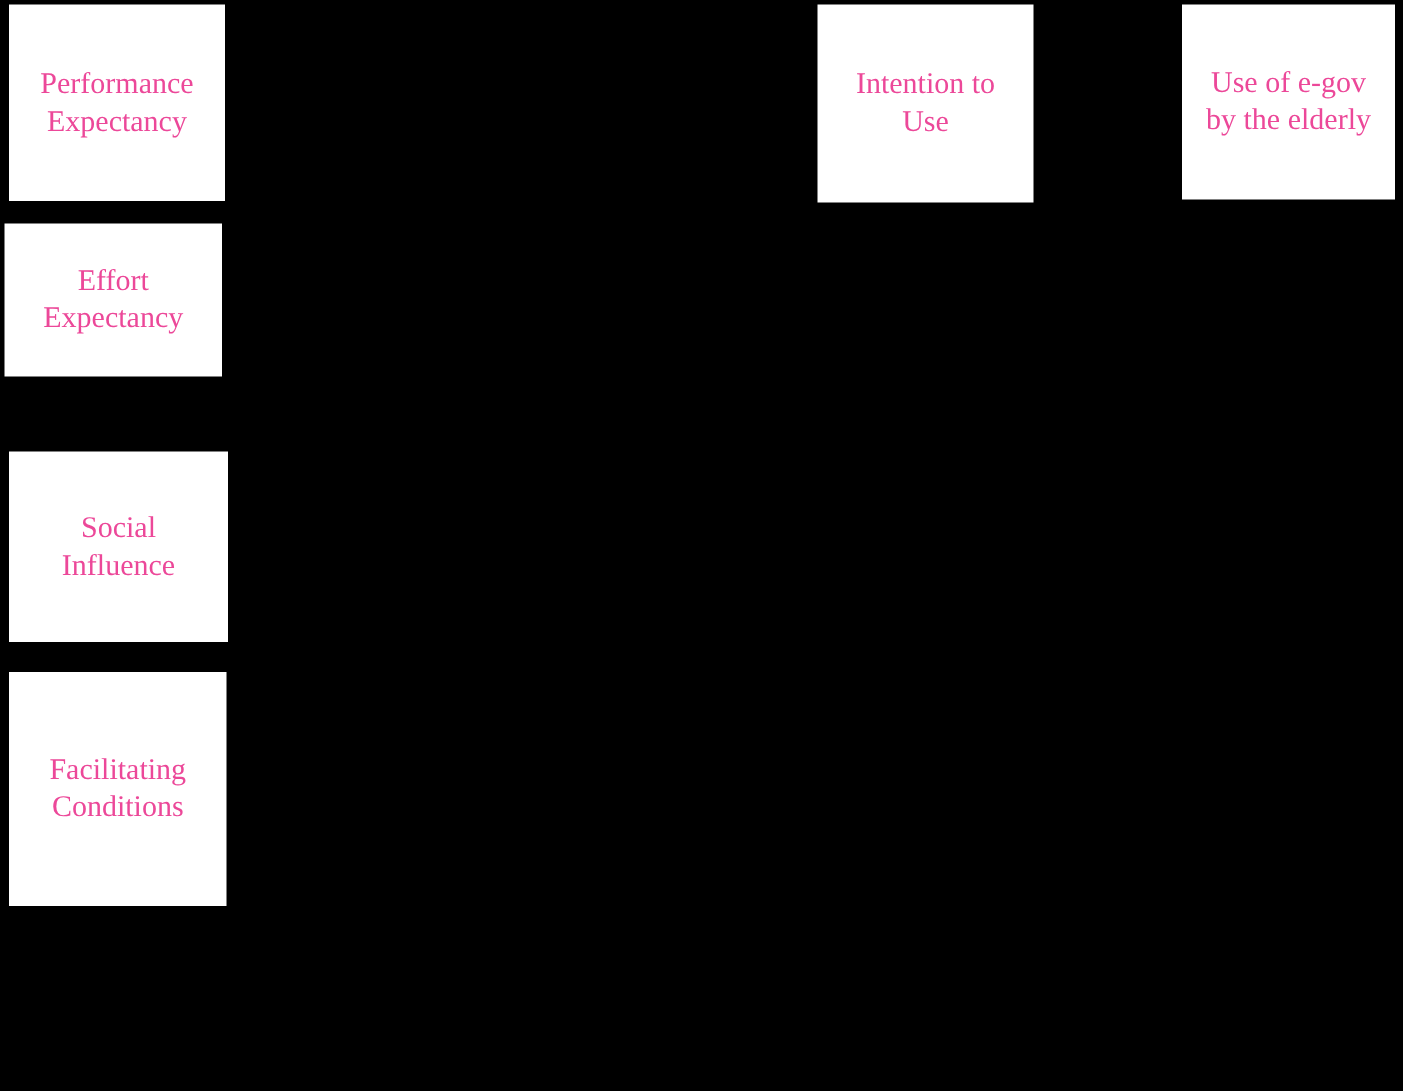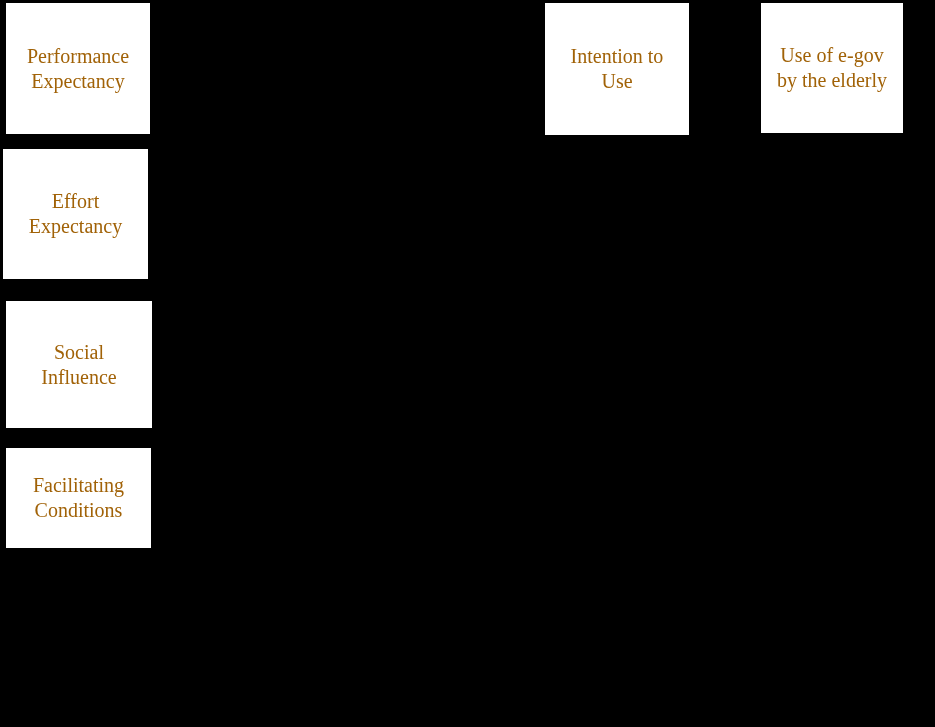--- a/index.html
+++ b/index.html
@@ -24,7 +24,7 @@
   .node {
     position: absolute;
     background: #ffffff;
-    color: #a16207;
+    color: #ec4899;
     display: flex;
     align-items: center;
     justify-content: center;

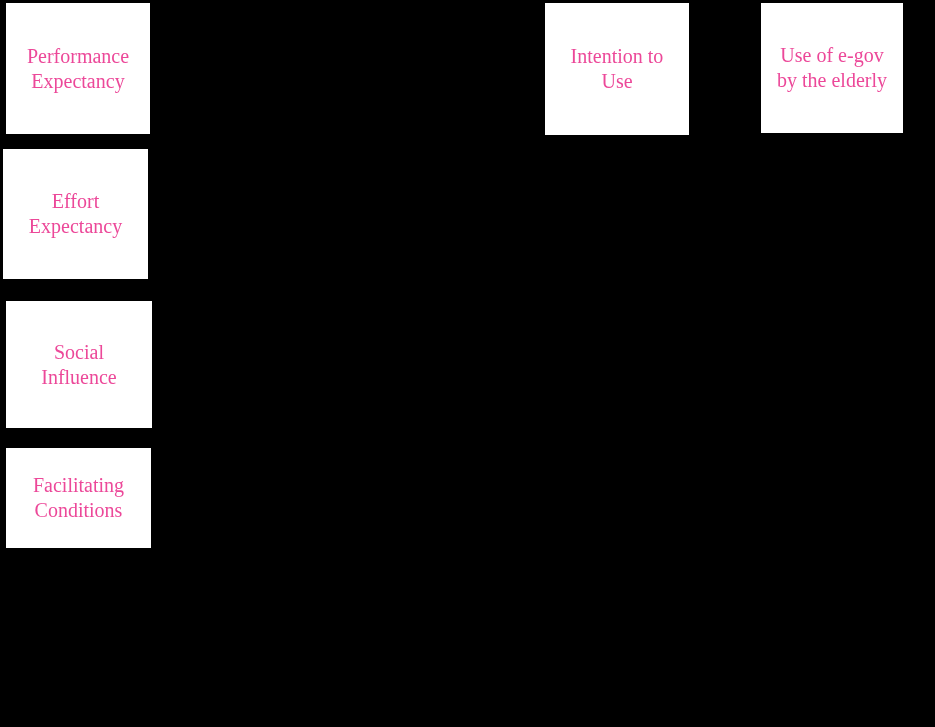--- a/index.html
+++ b/index.html
@@ -44,7 +44,7 @@
   .n-facilitating  { left: 6px;   top: 448px; width: 145px; height: 100px; }
   .n-habit         { left: 3px;   top: 593px; width: 145px; height: 125px; }
   .n-intention     { left: 504px; top: 3px;   width: 144px; height: 132px; margin-left: 41px; }
-  .n-use-egov      { left: 761px; top: 3px;   width: 142px; height: 130px; }
+  .n-use-egov      { left: 788px; top: 3px;   width: 142px; height: 130px; }
 </style>
 </head>
 <body>

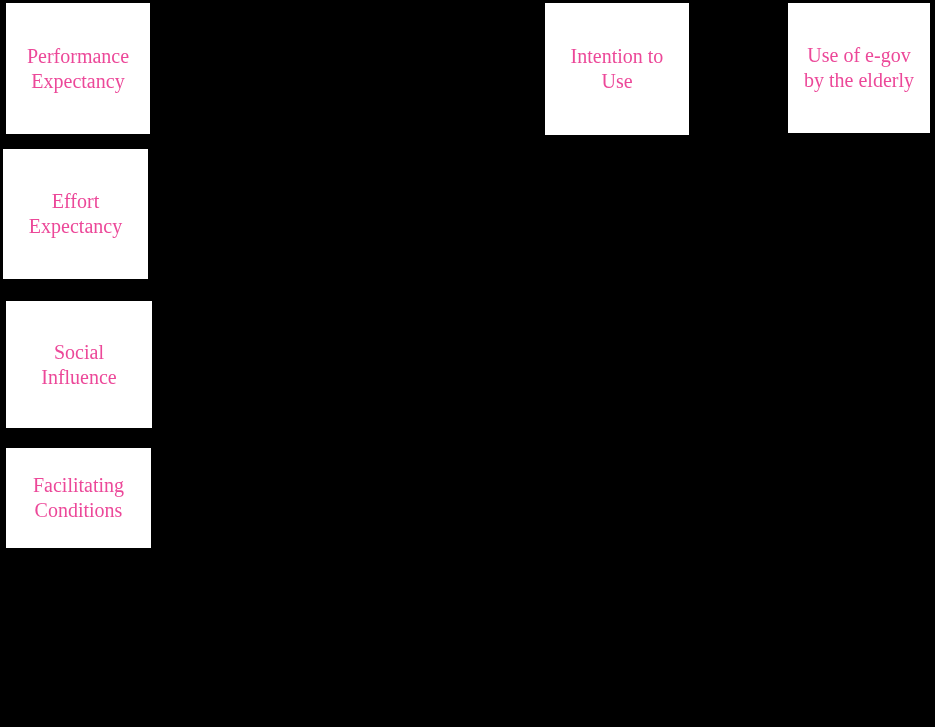--- a/index.html
+++ b/index.html
@@ -39,7 +39,7 @@
   }
   
   .n-performance   { left: 6px;   top: 3px;   width: 144px; height: 131px; }
-  .n-effort        { left: 3px;   top: 149px; width: 145px; height: 130px; }
+  .n-effort        { left: 3px;   top: 149px; width: 145px; height: 102px; }
   .n-social        { left: 6px;   top: 301px; width: 146px; height: 127px; }
   .n-facilitating  { left: 6px;   top: 448px; width: 145px; height: 100px; }
   .n-habit         { left: 3px;   top: 593px; width: 145px; height: 125px; }

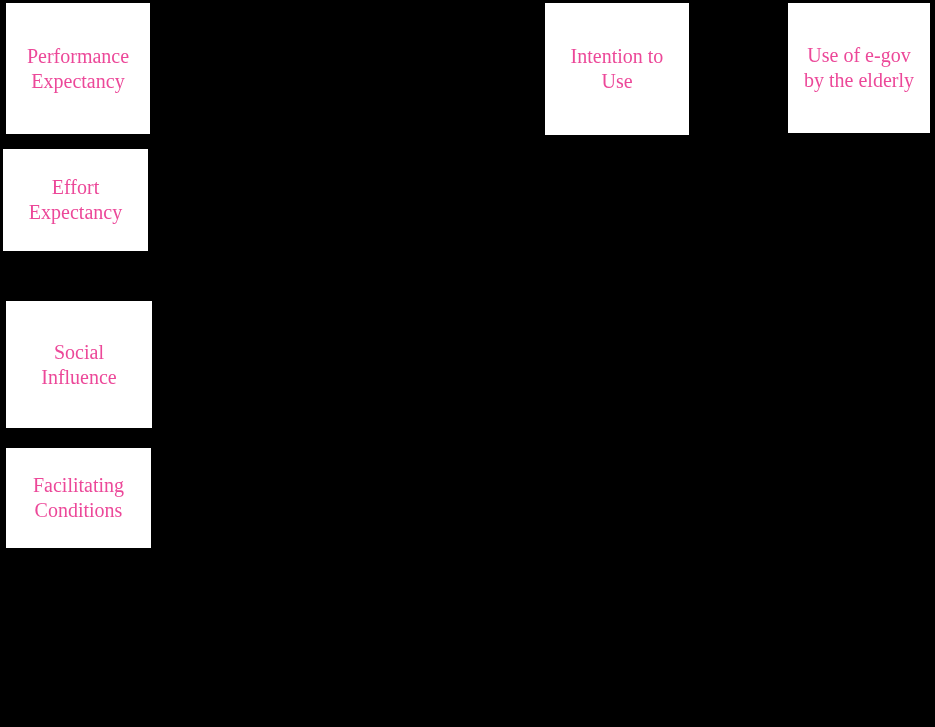--- a/index.html
+++ b/index.html
@@ -41,7 +41,7 @@
   .n-performance   { left: 6px;   top: 3px;   width: 144px; height: 131px; }
   .n-effort        { left: 3px;   top: 149px; width: 145px; height: 102px; }
   .n-social        { left: 6px;   top: 301px; width: 146px; height: 127px; }
-  .n-facilitating  { left: 6px;   top: 448px; width: 145px; height: 100px; }
+  .n-facilitating  { left: 6px;   top: 448px; width: 145px; height: 156px; }
   .n-habit         { left: 3px;   top: 593px; width: 145px; height: 125px; }
   .n-intention     { left: 504px; top: 3px;   width: 144px; height: 132px; margin-left: 41px; }
   .n-use-egov      { left: 788px; top: 3px;   width: 142px; height: 130px; }

